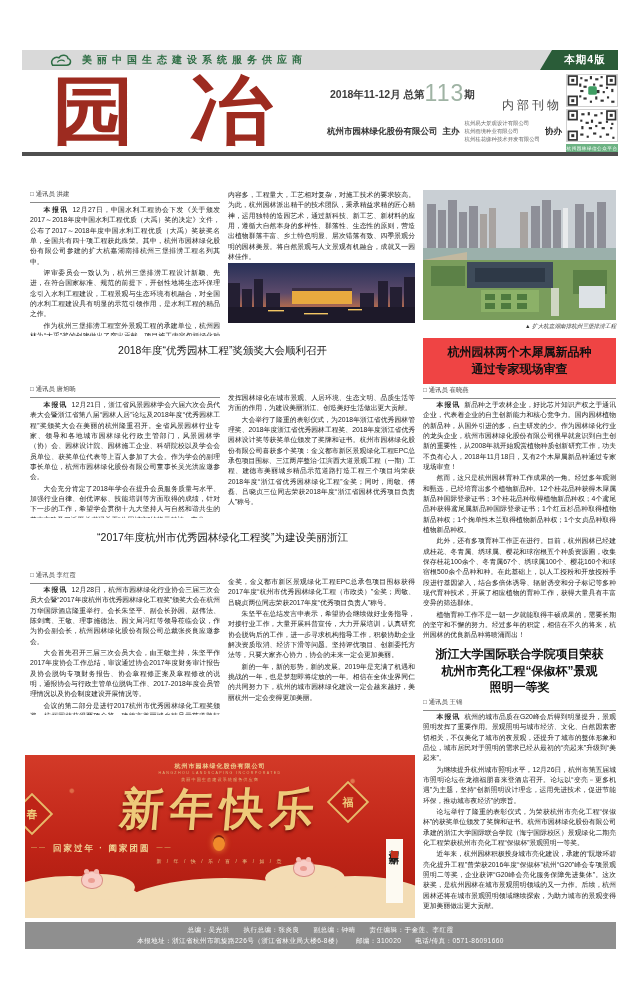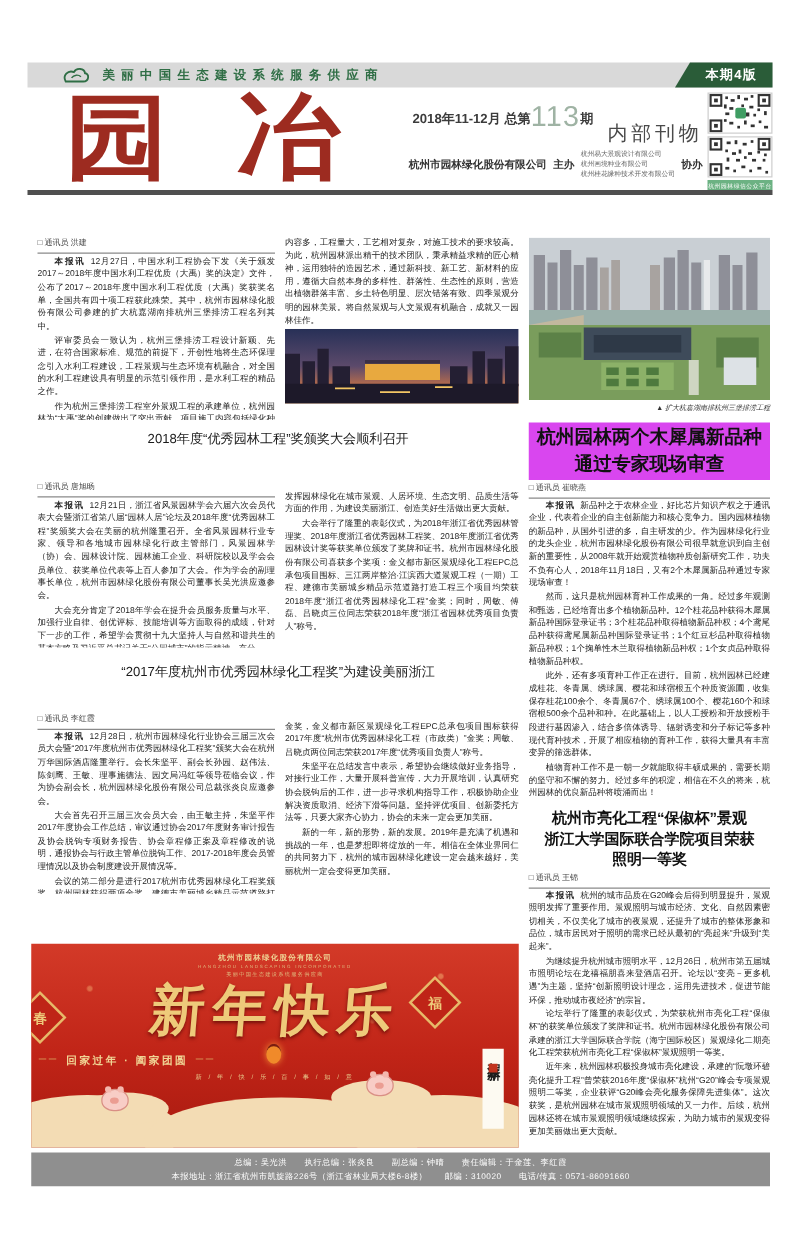--- a/index.html
+++ b/index.html
@@ -21,7 +21,7 @@
            transform:scaleX(1.12);transform-origin:left top;}
   .m-date{left:330px;top:80px;width:232px;text-align:left;font-size:10.5px;font-weight:bold;color:#3c3c3c;white-space:nowrap;}
   .m-date .big{font-size:23px;font-weight:400;color:#9fb3a4;vertical-align:-3px;letter-spacing:1px;}
-  .m-pub{left:392px;top:97px;width:170px;text-align:right;font-size:16px;color:#4a4a4a;letter-spacing:3px;}
+  .m-pub{left:392px;top:97px;width:170px;text-align:right;font-size:12px;color:#4a4a4a;letter-spacing:3px;}
   .m-org{left:322px;top:120px;width:240px;display:flex;align-items:center;justify-content:flex-end;gap:5px;}
   .m-org .org{font-size:8.5px;font-weight:bold;color:#333;white-space:nowrap;}
   .m-org .role{font-size:8.5px;font-weight:bold;color:#333;}

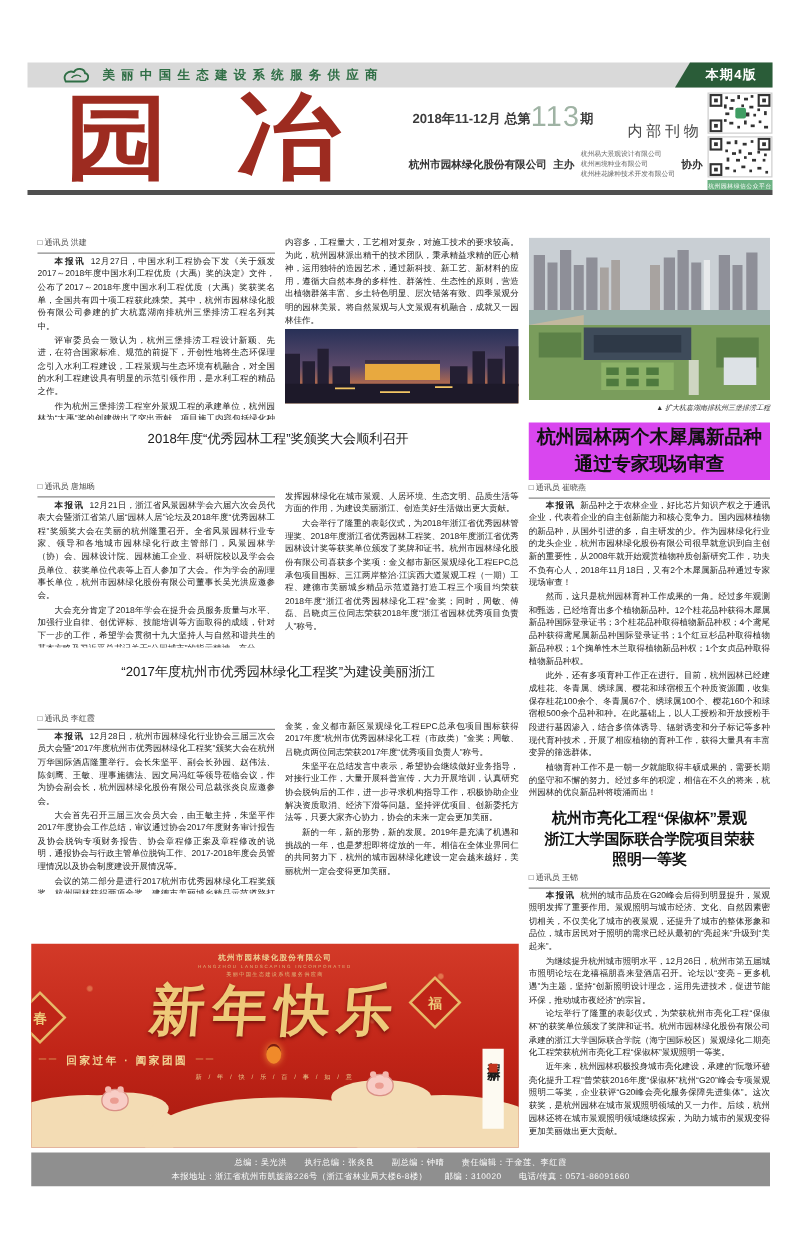--- a/index.html
+++ b/index.html
@@ -43,8 +43,8 @@
   .lead{letter-spacing:1px;margin-right:4px;}
   .caption{font-size:5.6px;color:#333;text-align:right;font-style:italic;}
 
-  .graybox{left:423px;top:338px;width:193px;height:46px;background:#d946ef;display:flex;flex-direction:column;
-           justify-content:center;text-align:center;font-weight:bold;font-size:15px;line-height:1.45;color:#111;}
+  .graybox{left:423px;top:338px;width:193px;height:46px;background:#ef4444;display:flex;flex-direction:column;
+           justify-content:center;text-align:center;font-weight:bold;font-size:12px;line-height:1.45;color:#111;}
   .hl-r2{left:423px;top:646px;width:193px;text-align:center;font-weight:bold;font-size:12px;line-height:1.38;color:#111;}
 
   .photo{overflow:hidden;}

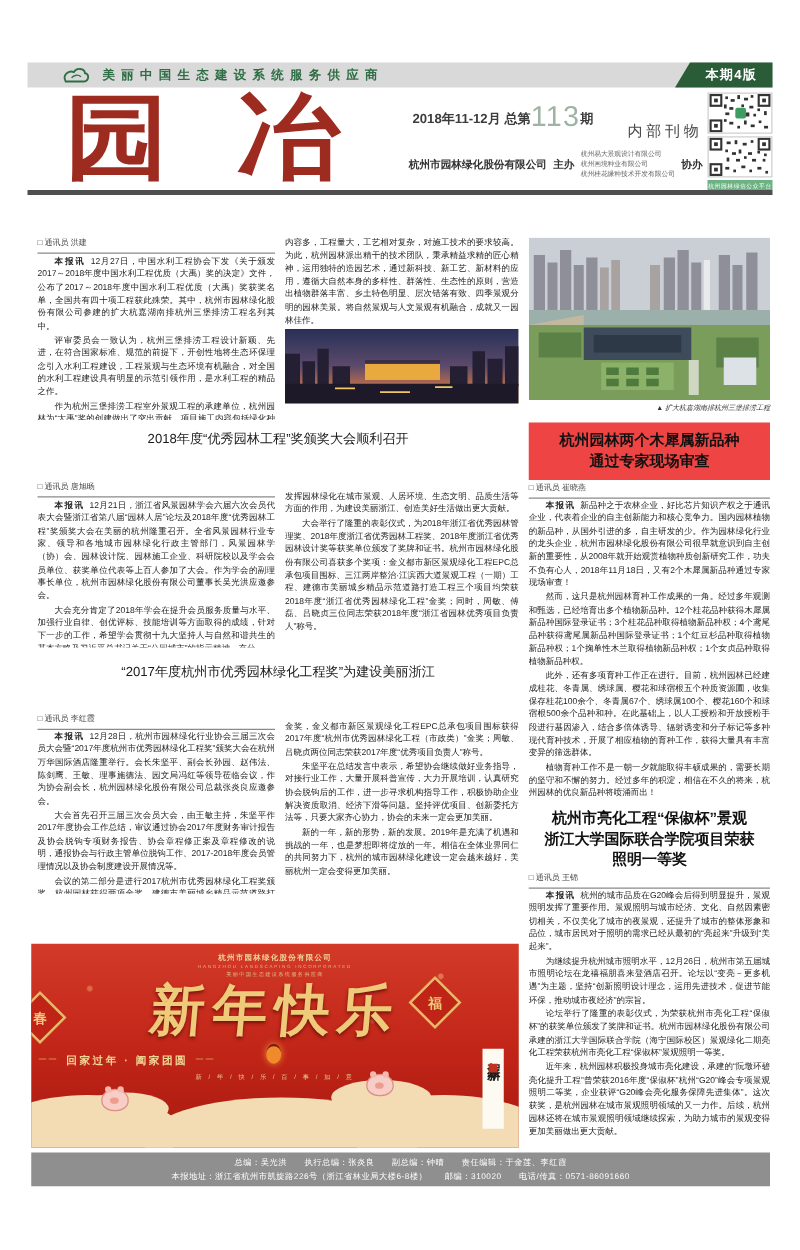--- a/index.html
+++ b/index.html
@@ -311,8 +311,8 @@
   </div>
 
   <div class="abs hl-r2">
+    <div>浙江大学国际联合学院项目荣获</div>
     <div>杭州市亮化工程“保俶杯”景观</div>
-    <div>浙江大学国际联合学院项目荣获</div>
     <div>照明一等奖</div>
   </div>
   <div class="abs byline" style="left:423px;top:698px;width:193px;">□ 通讯员 王锦</div>

